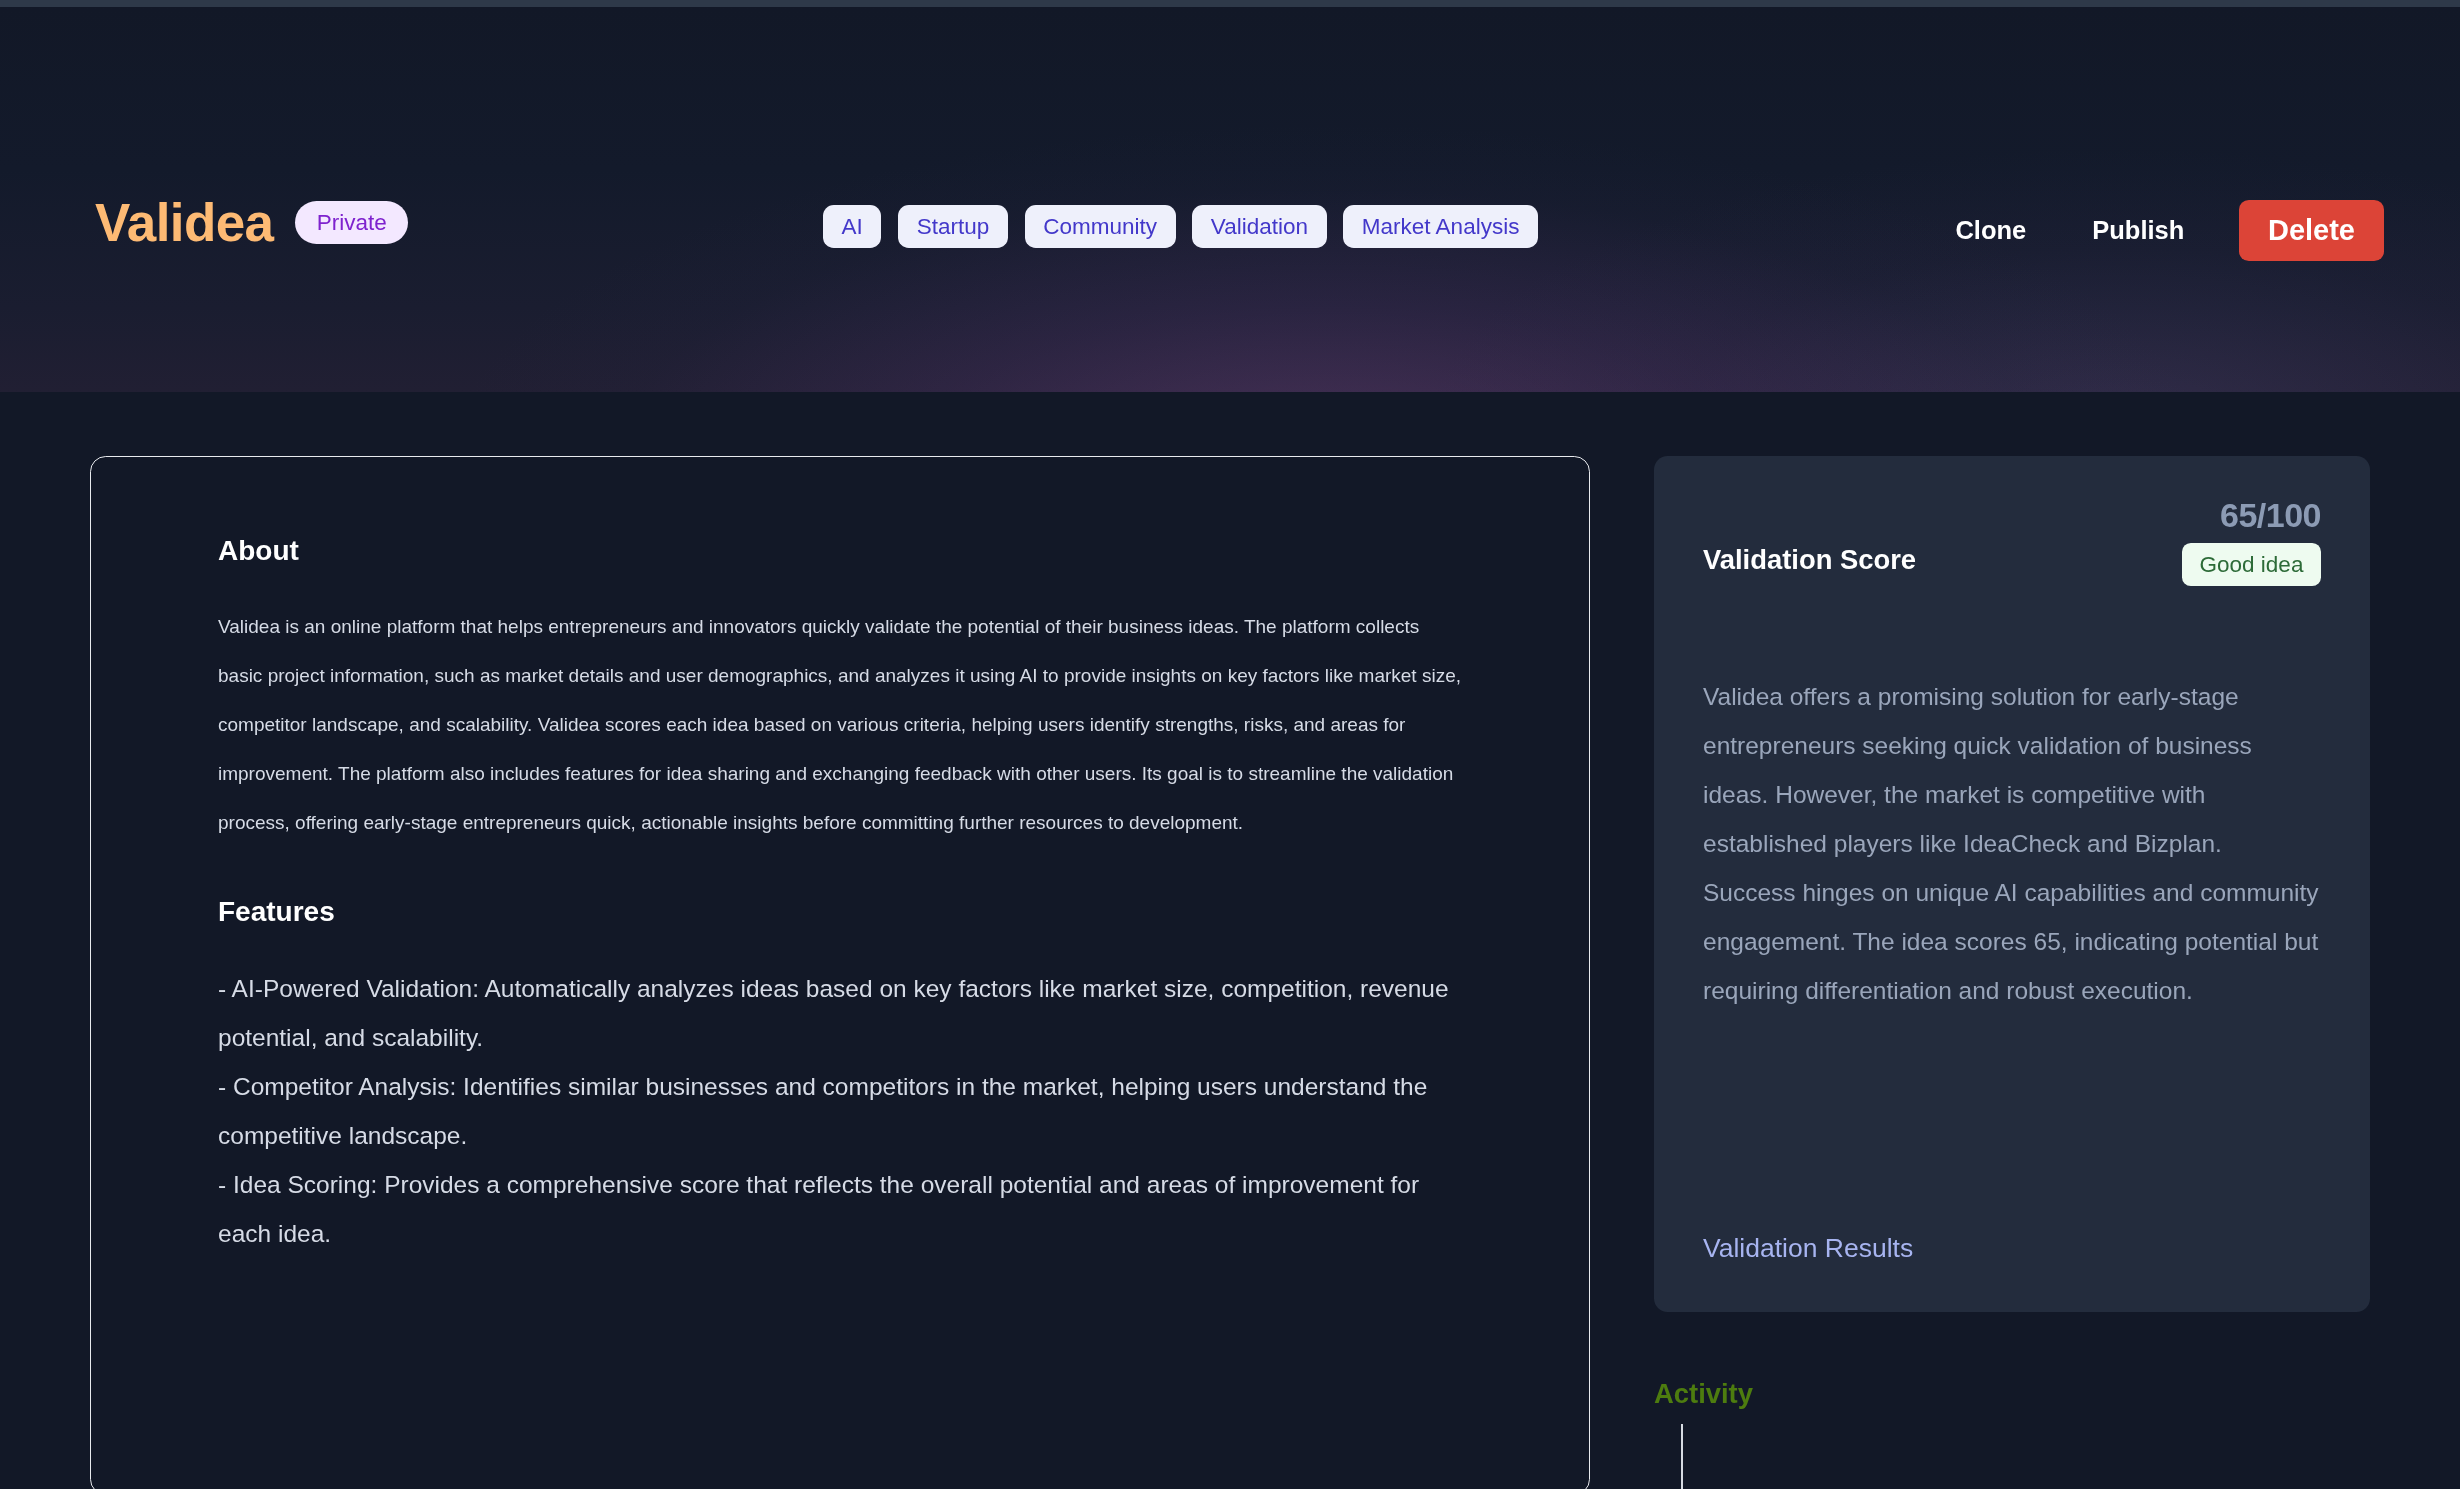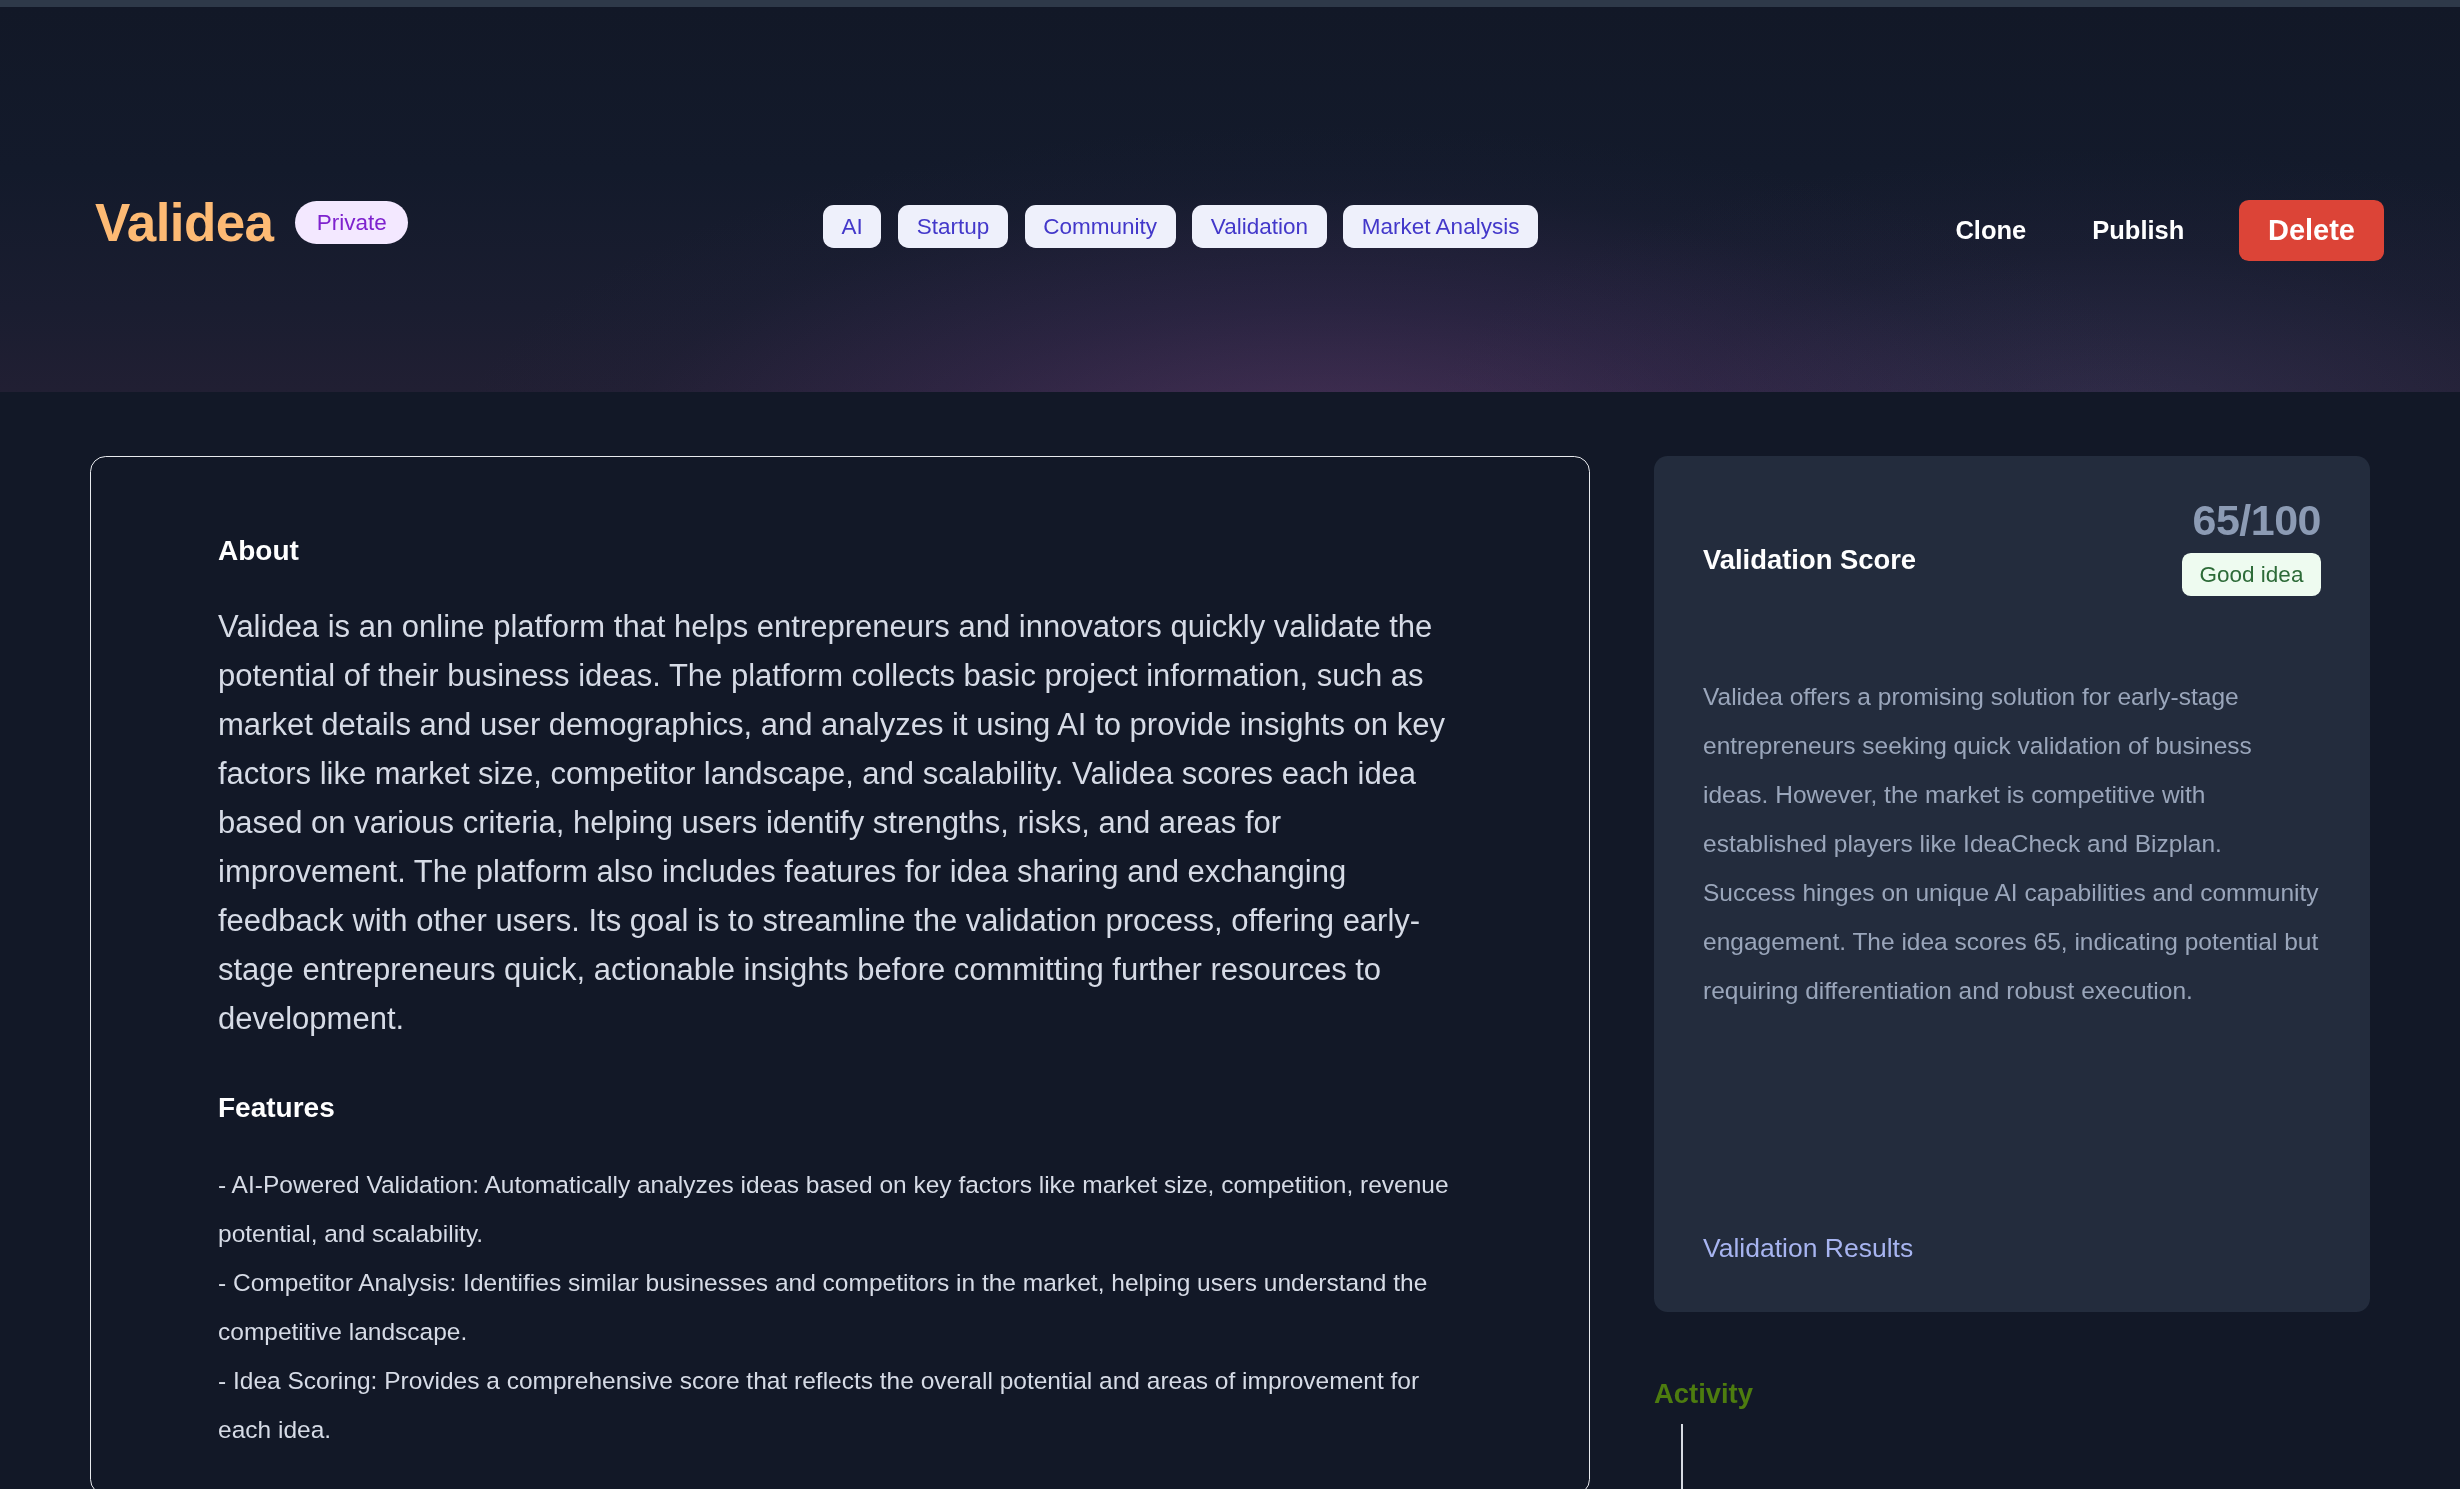--- a/index.html
+++ b/index.html
@@ -201,7 +201,7 @@
     gap: 8.8px;
   }
   .score-value {
-    font-size: 43px;
+    font-size: 34px;
     font-weight: 700;
     color: #8c9bb4;
     line-height: 1.1;

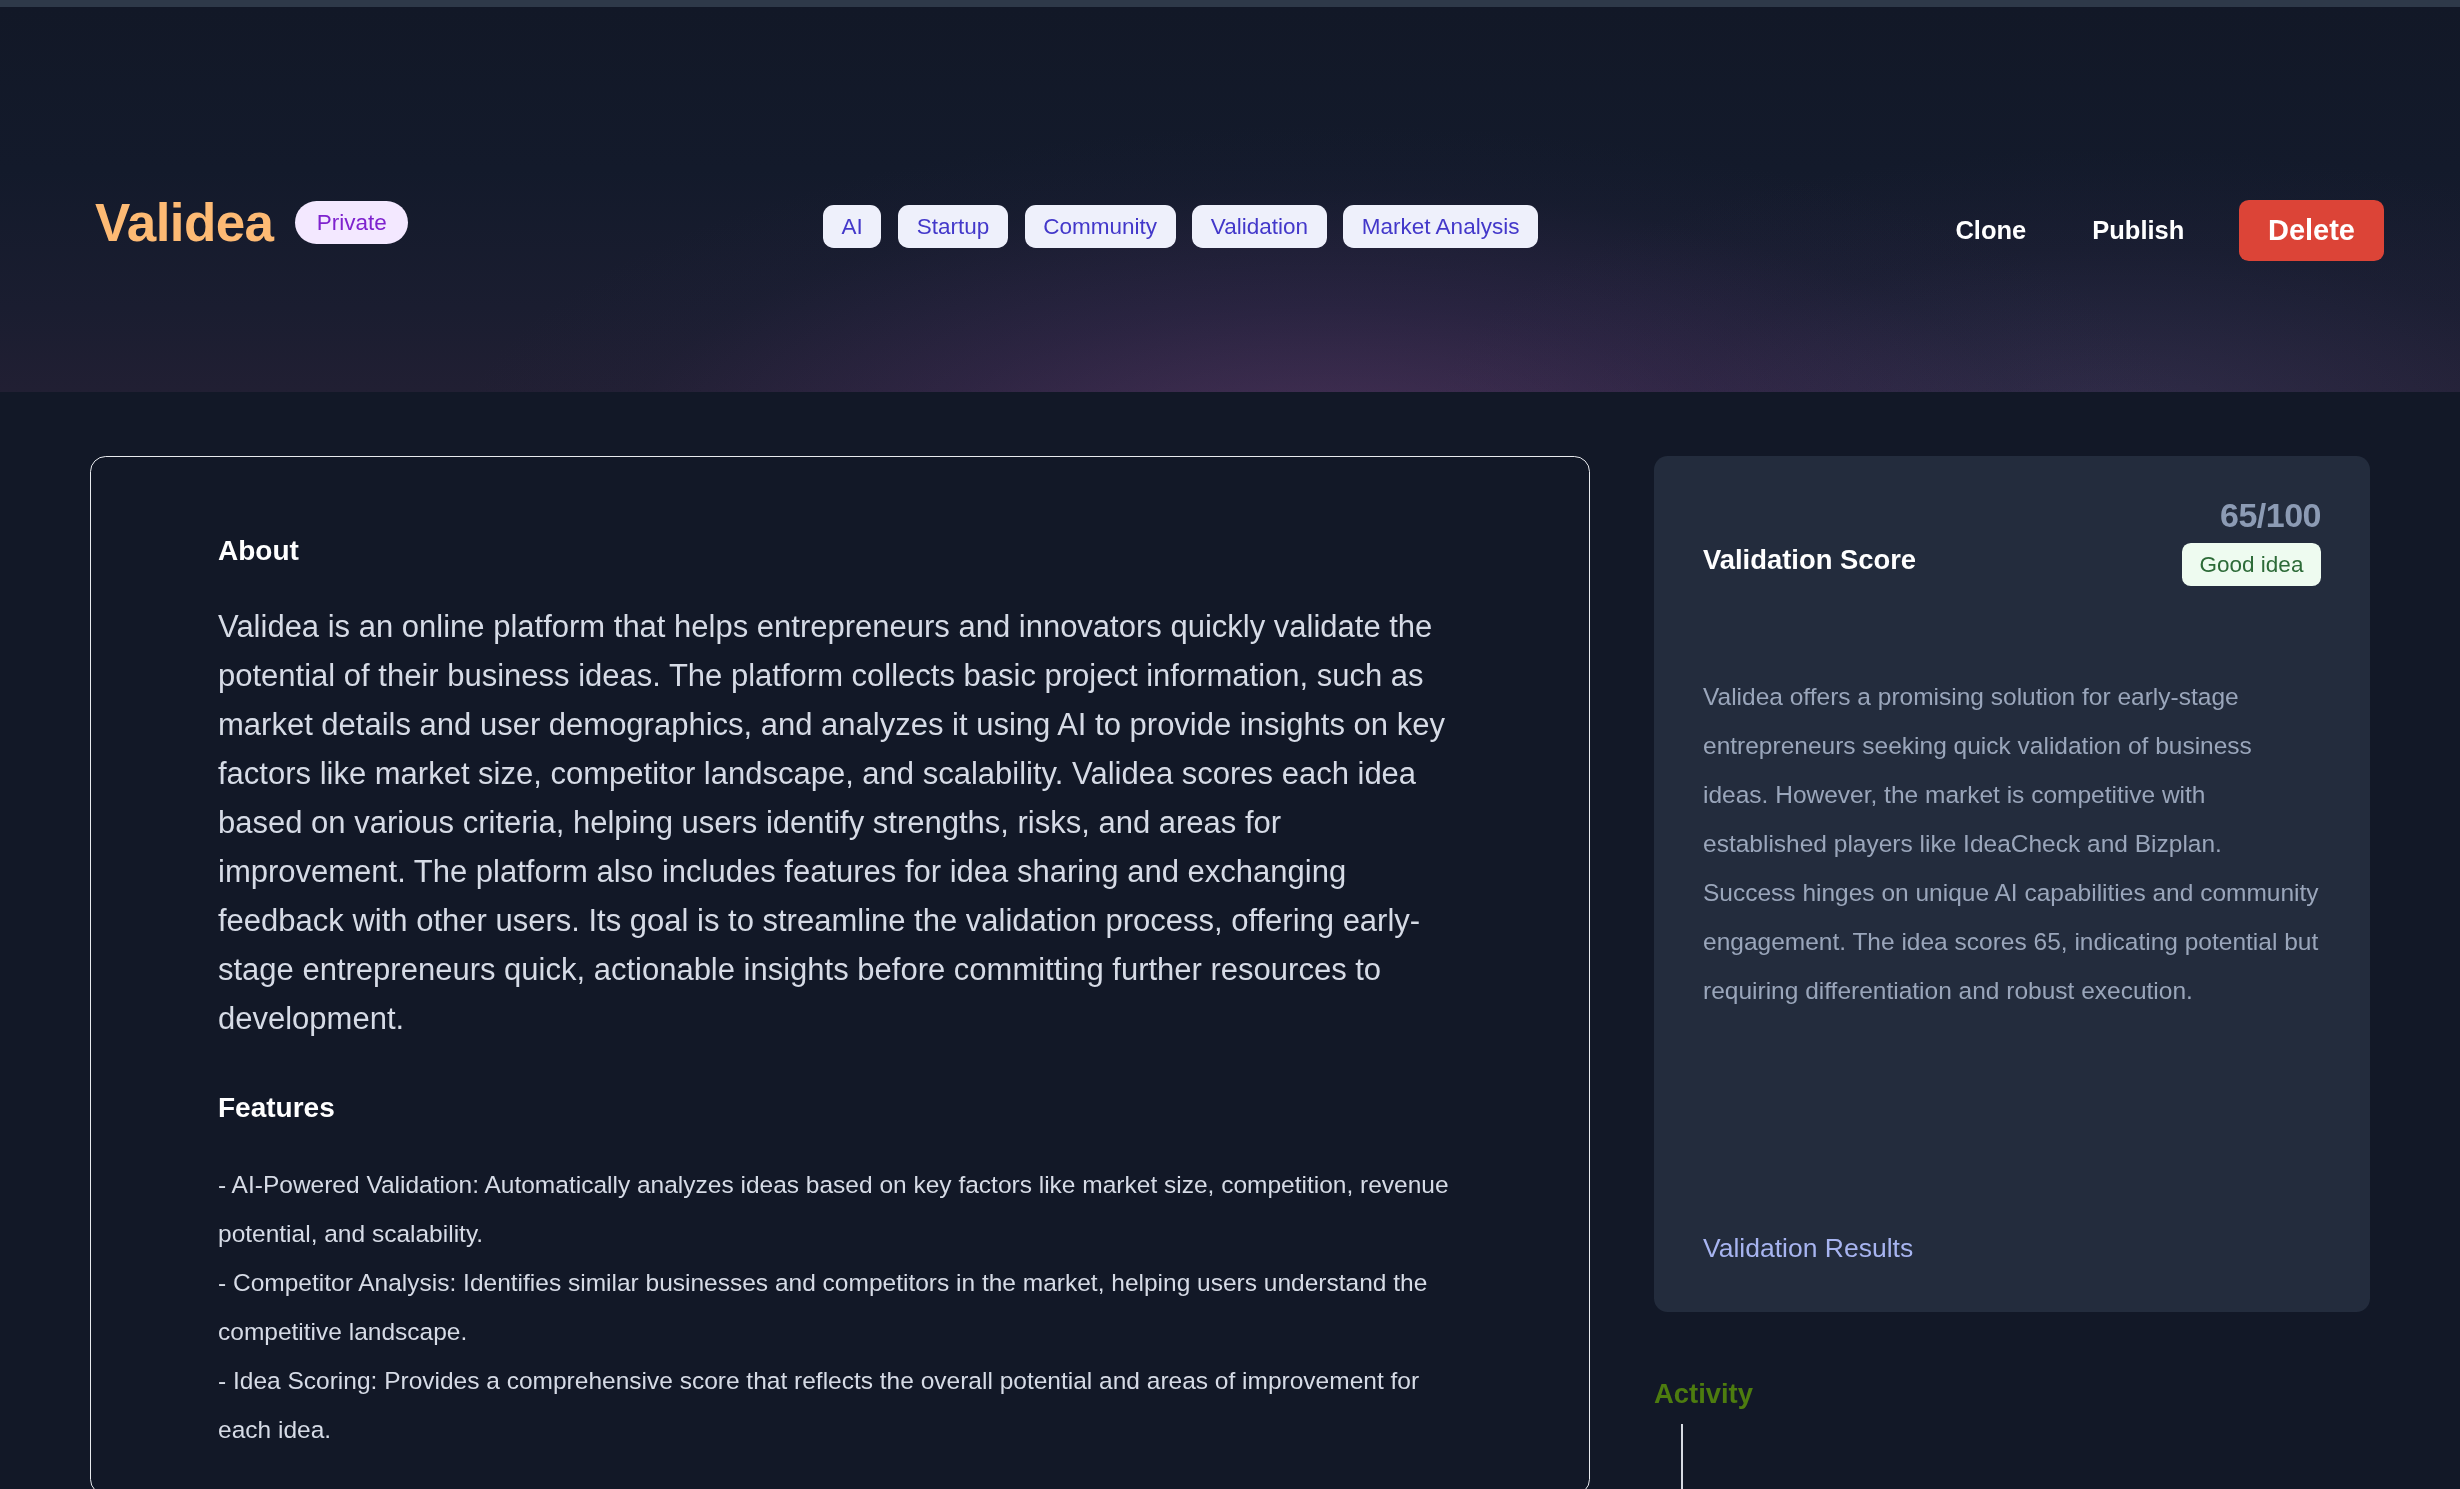--- a/index.html
+++ b/index.html
@@ -153,7 +153,7 @@
   .section-heading.features { margin-top: 47px; }
 
   .body-text {
-    font-size: 31px;
+    font-size: 19px;
     line-height: 49px;
     color: #d6dbe6;
     font-weight: 400;

